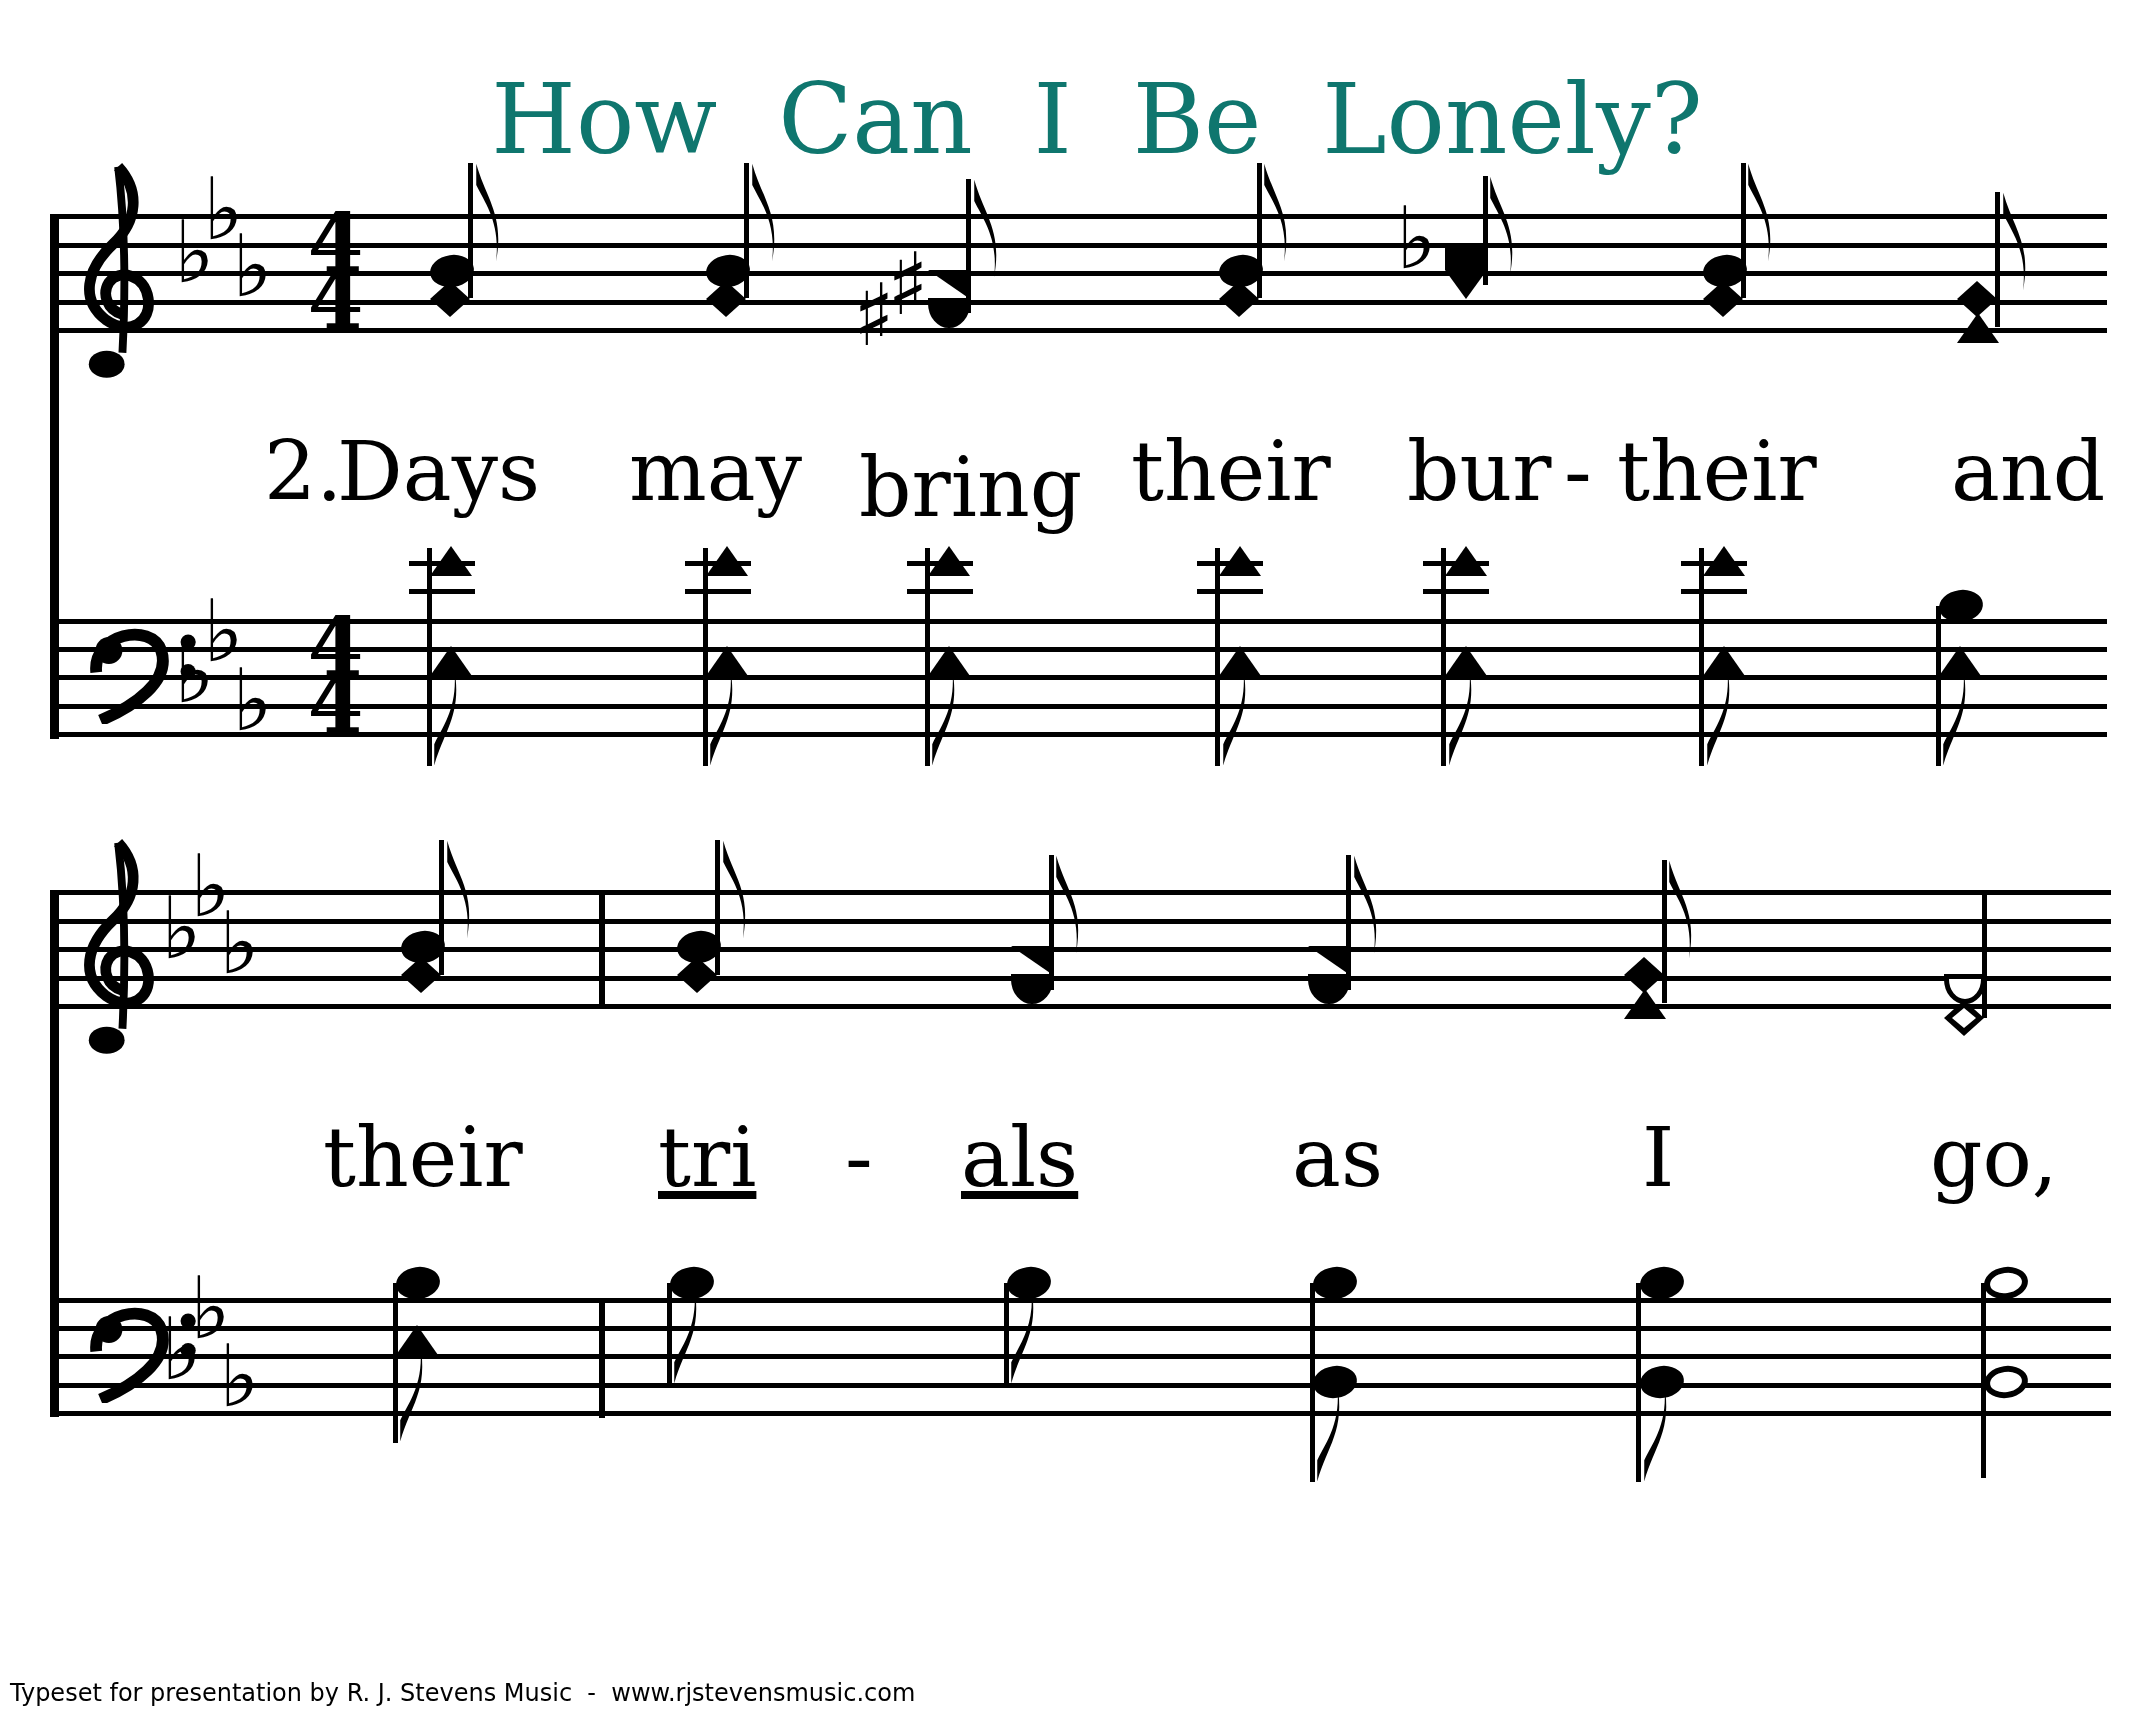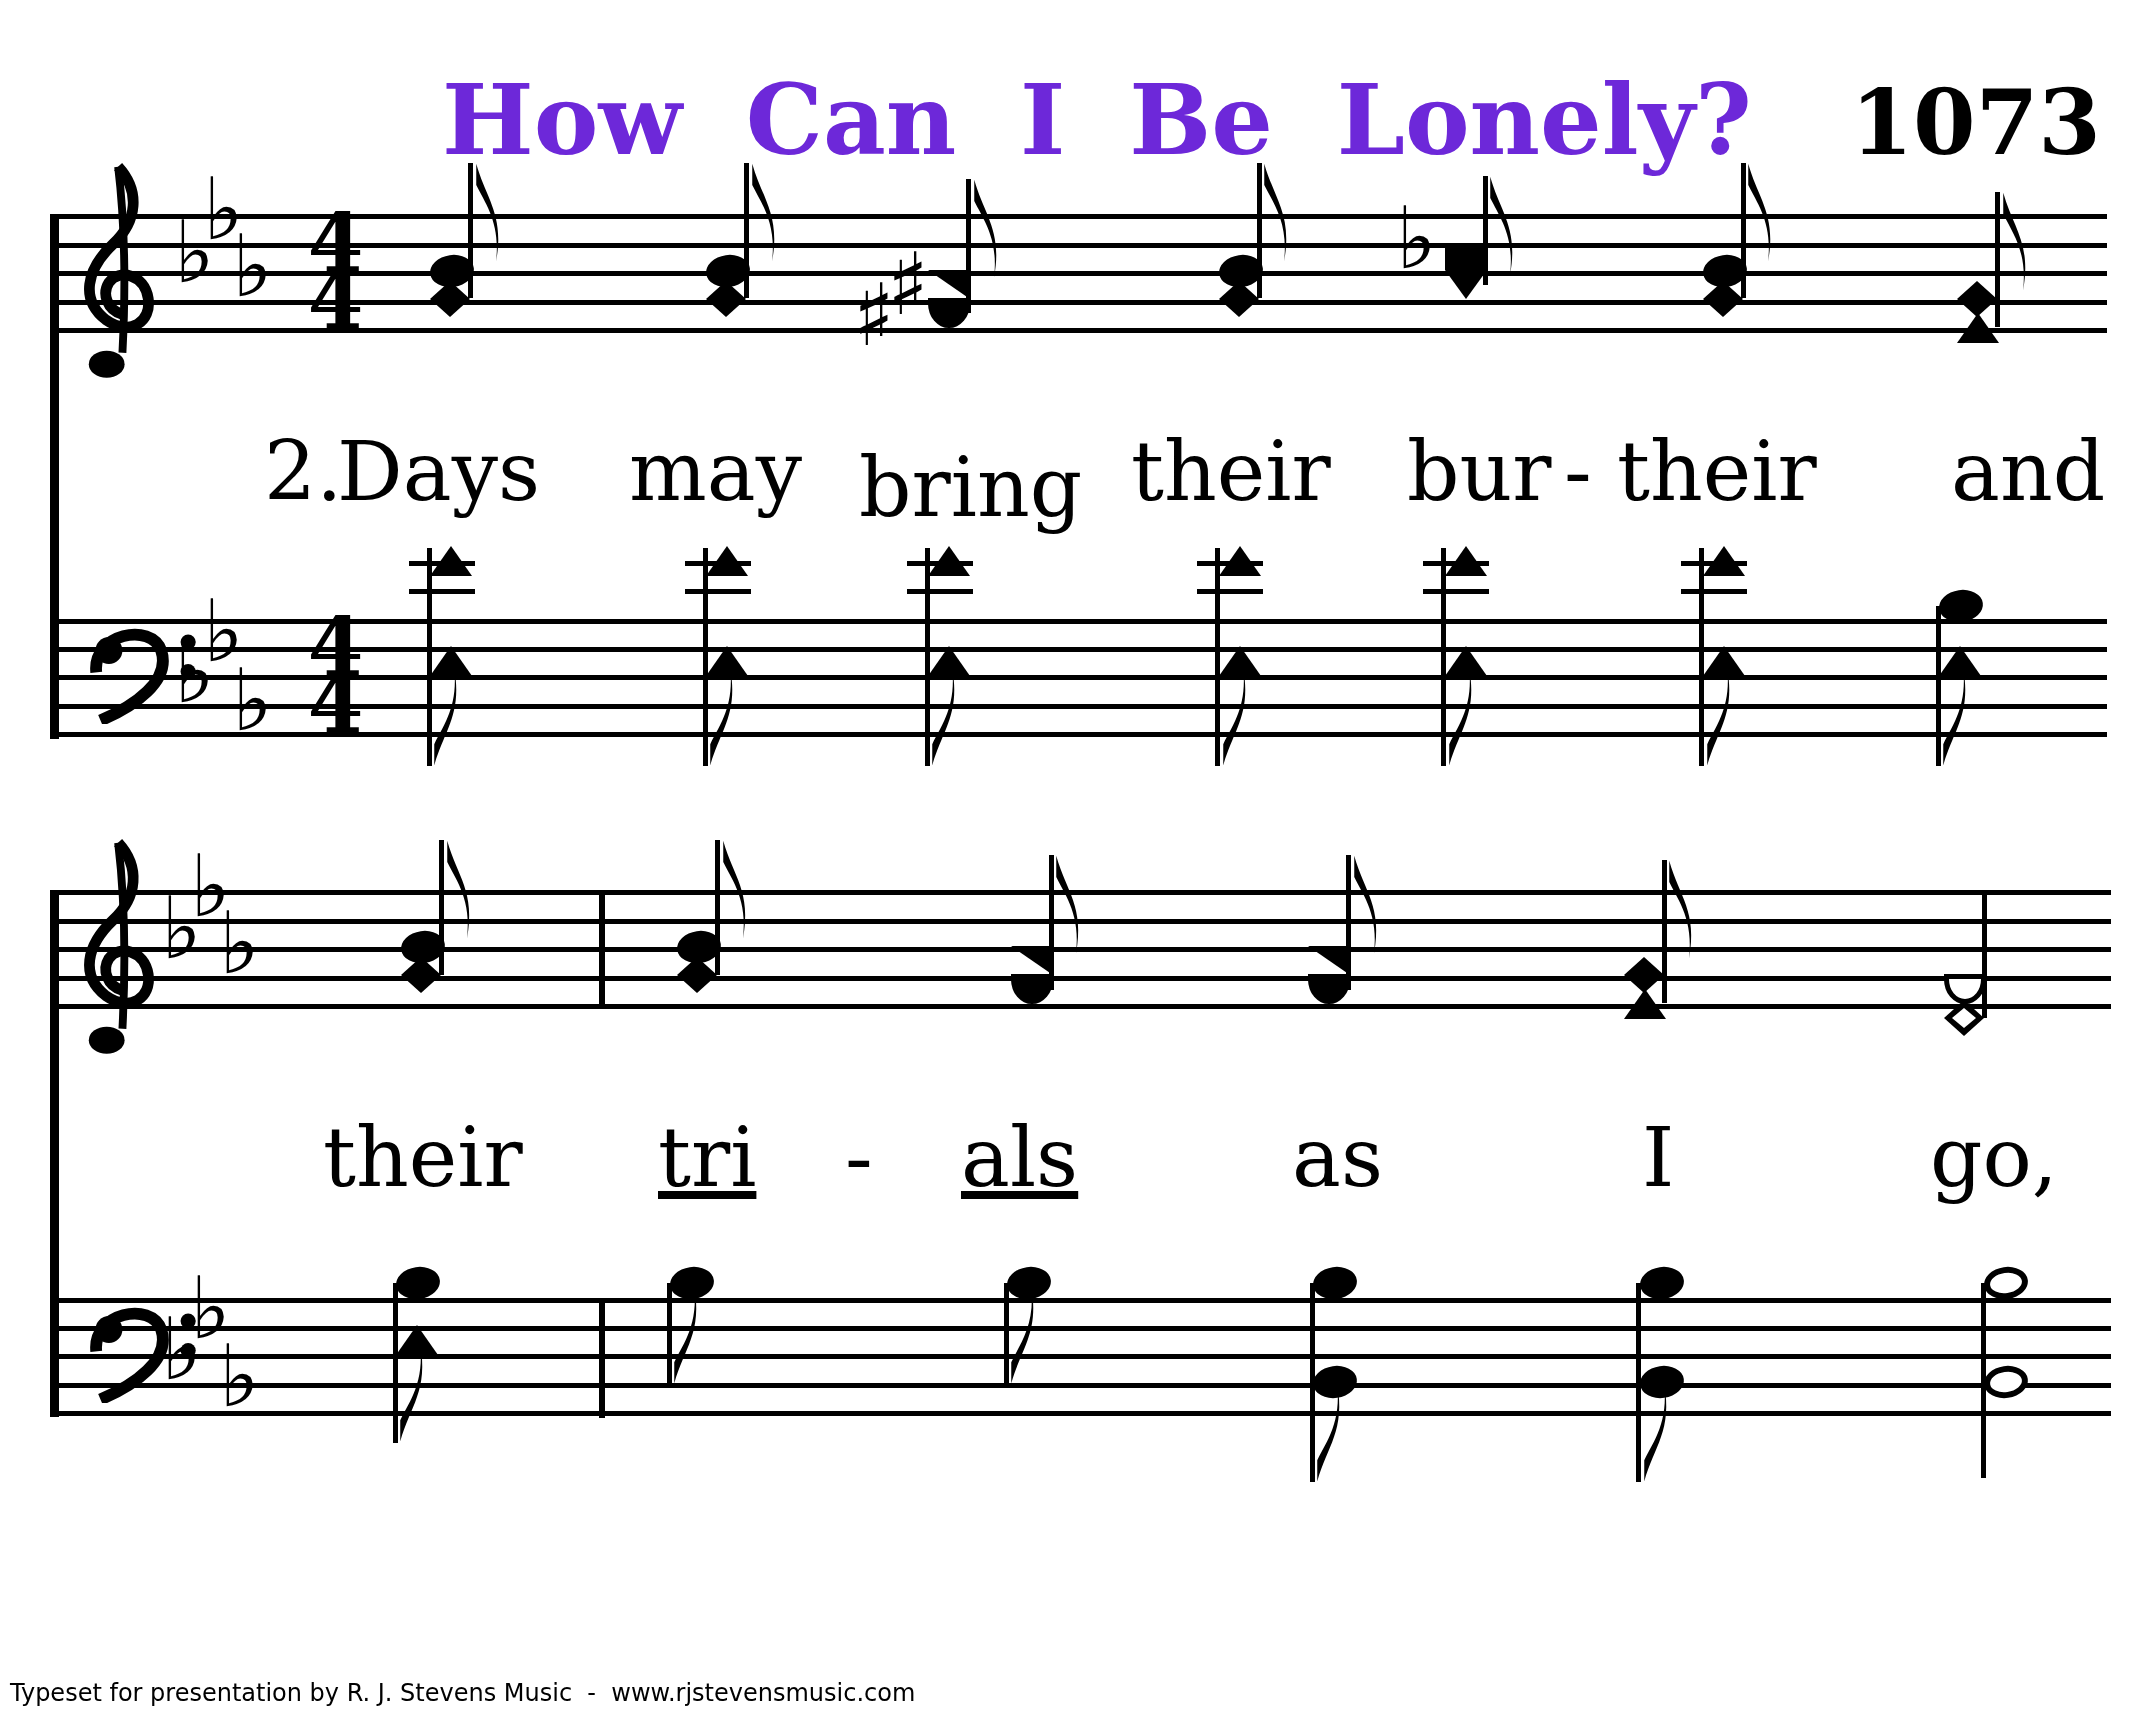--- a/index.html
+++ b/index.html
@@ -7,7 +7,7 @@
        font-family:"DejaVu Serif", serif;}
   #sheet{position:absolute;left:0;top:0;width:2151px;height:1721px;background:#ffffff;}
   .abs{position:absolute;}
-  .title{font-weight:bold;font-size:97px;color:#6d28d9;white-space:nowrap;word-spacing:30px;
+  .title{font-weight:normal;font-size:97px;color:#0f766e;white-space:nowrap;word-spacing:30px;
          transform:translateX(-50%);} 
   .song-number{font-weight:bold;font-size:90px;color:#000;transform:translateX(-100%);}
   .footer{font-family:"DejaVu Sans", sans-serif;font-size:24px;color:#000;white-space:pre;}

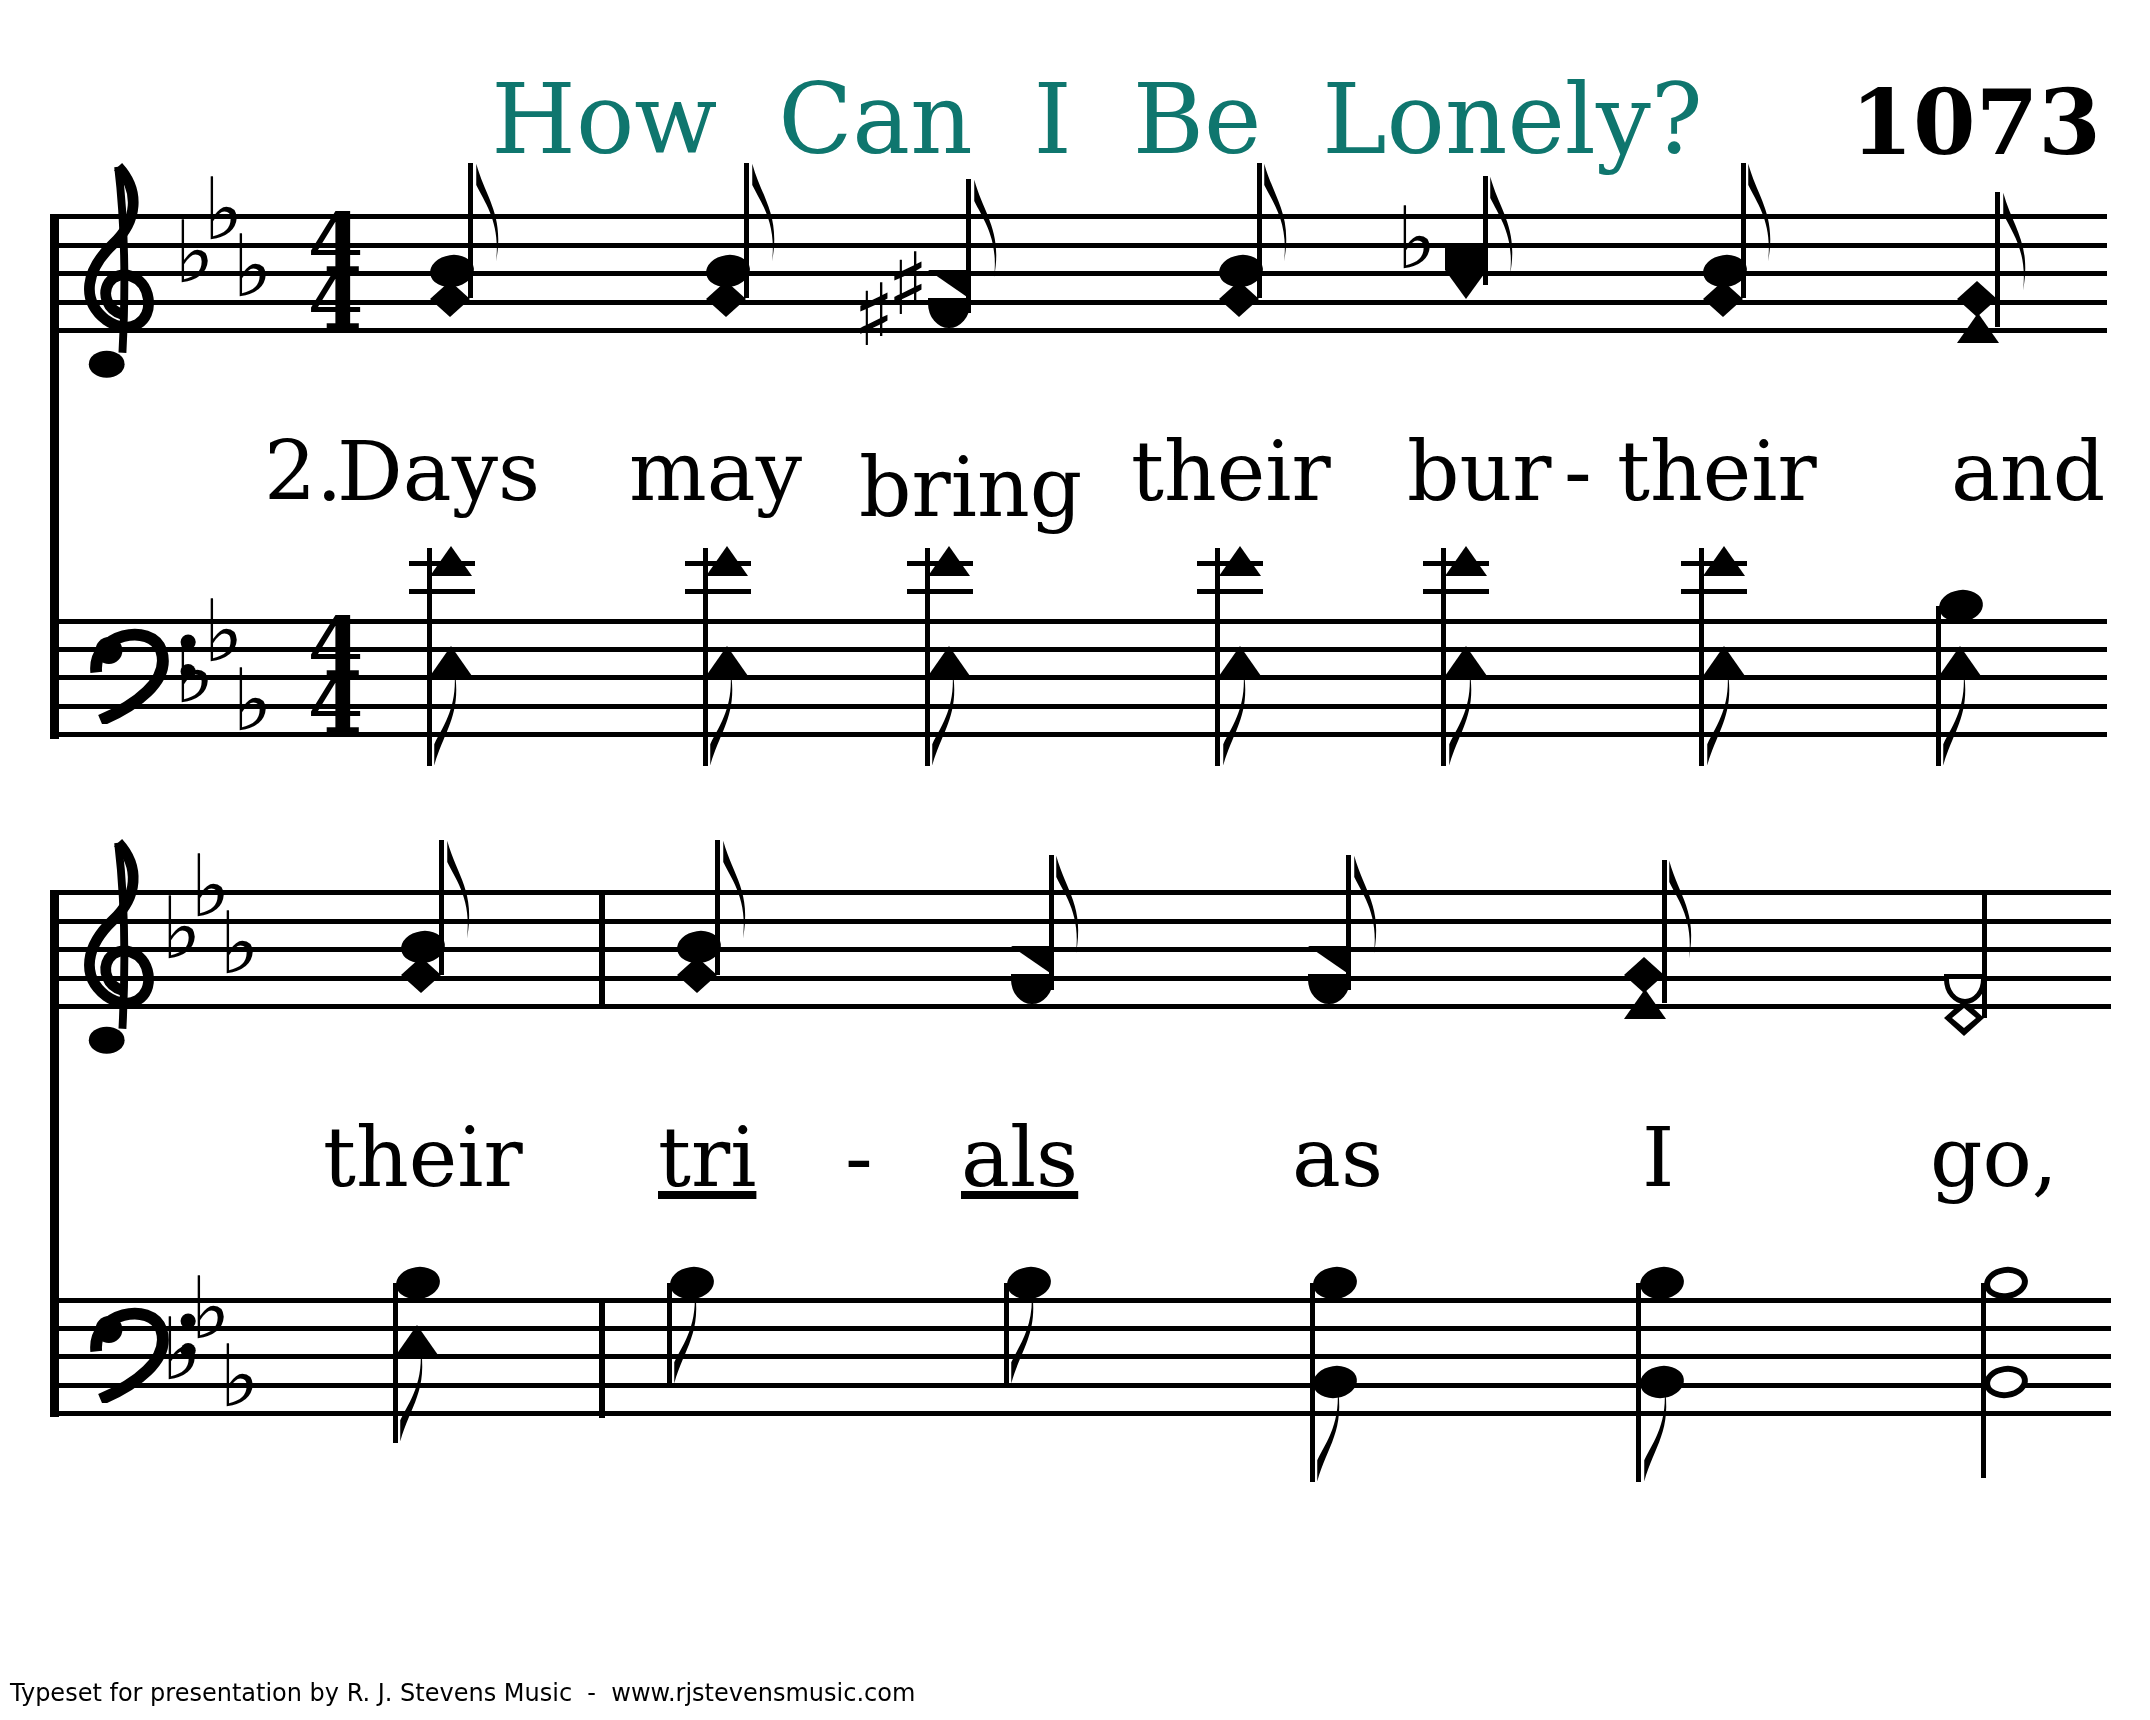--- a/index.html
+++ b/index.html
@@ -39,7 +39,6 @@
 
 <div id="sheet">
   <div class="abs title" style="left: 1097px; top: 63px;">How Can I Be Lonely?</div>
-  <div class="abs song-number" style="left: 2101px; top: 69px;">1073</div>
   <div id="notation-layer" class="abs" style="left:0;top:0;width:2151px;height:1721px;">
       <div class="abs staffline" style="left: 50px; top: 214px; width: 2057px; height: 5px;"></div>
       <div class="abs staffline" style="left: 50px; top: 243px; width: 2057px; height: 5px;"></div>

